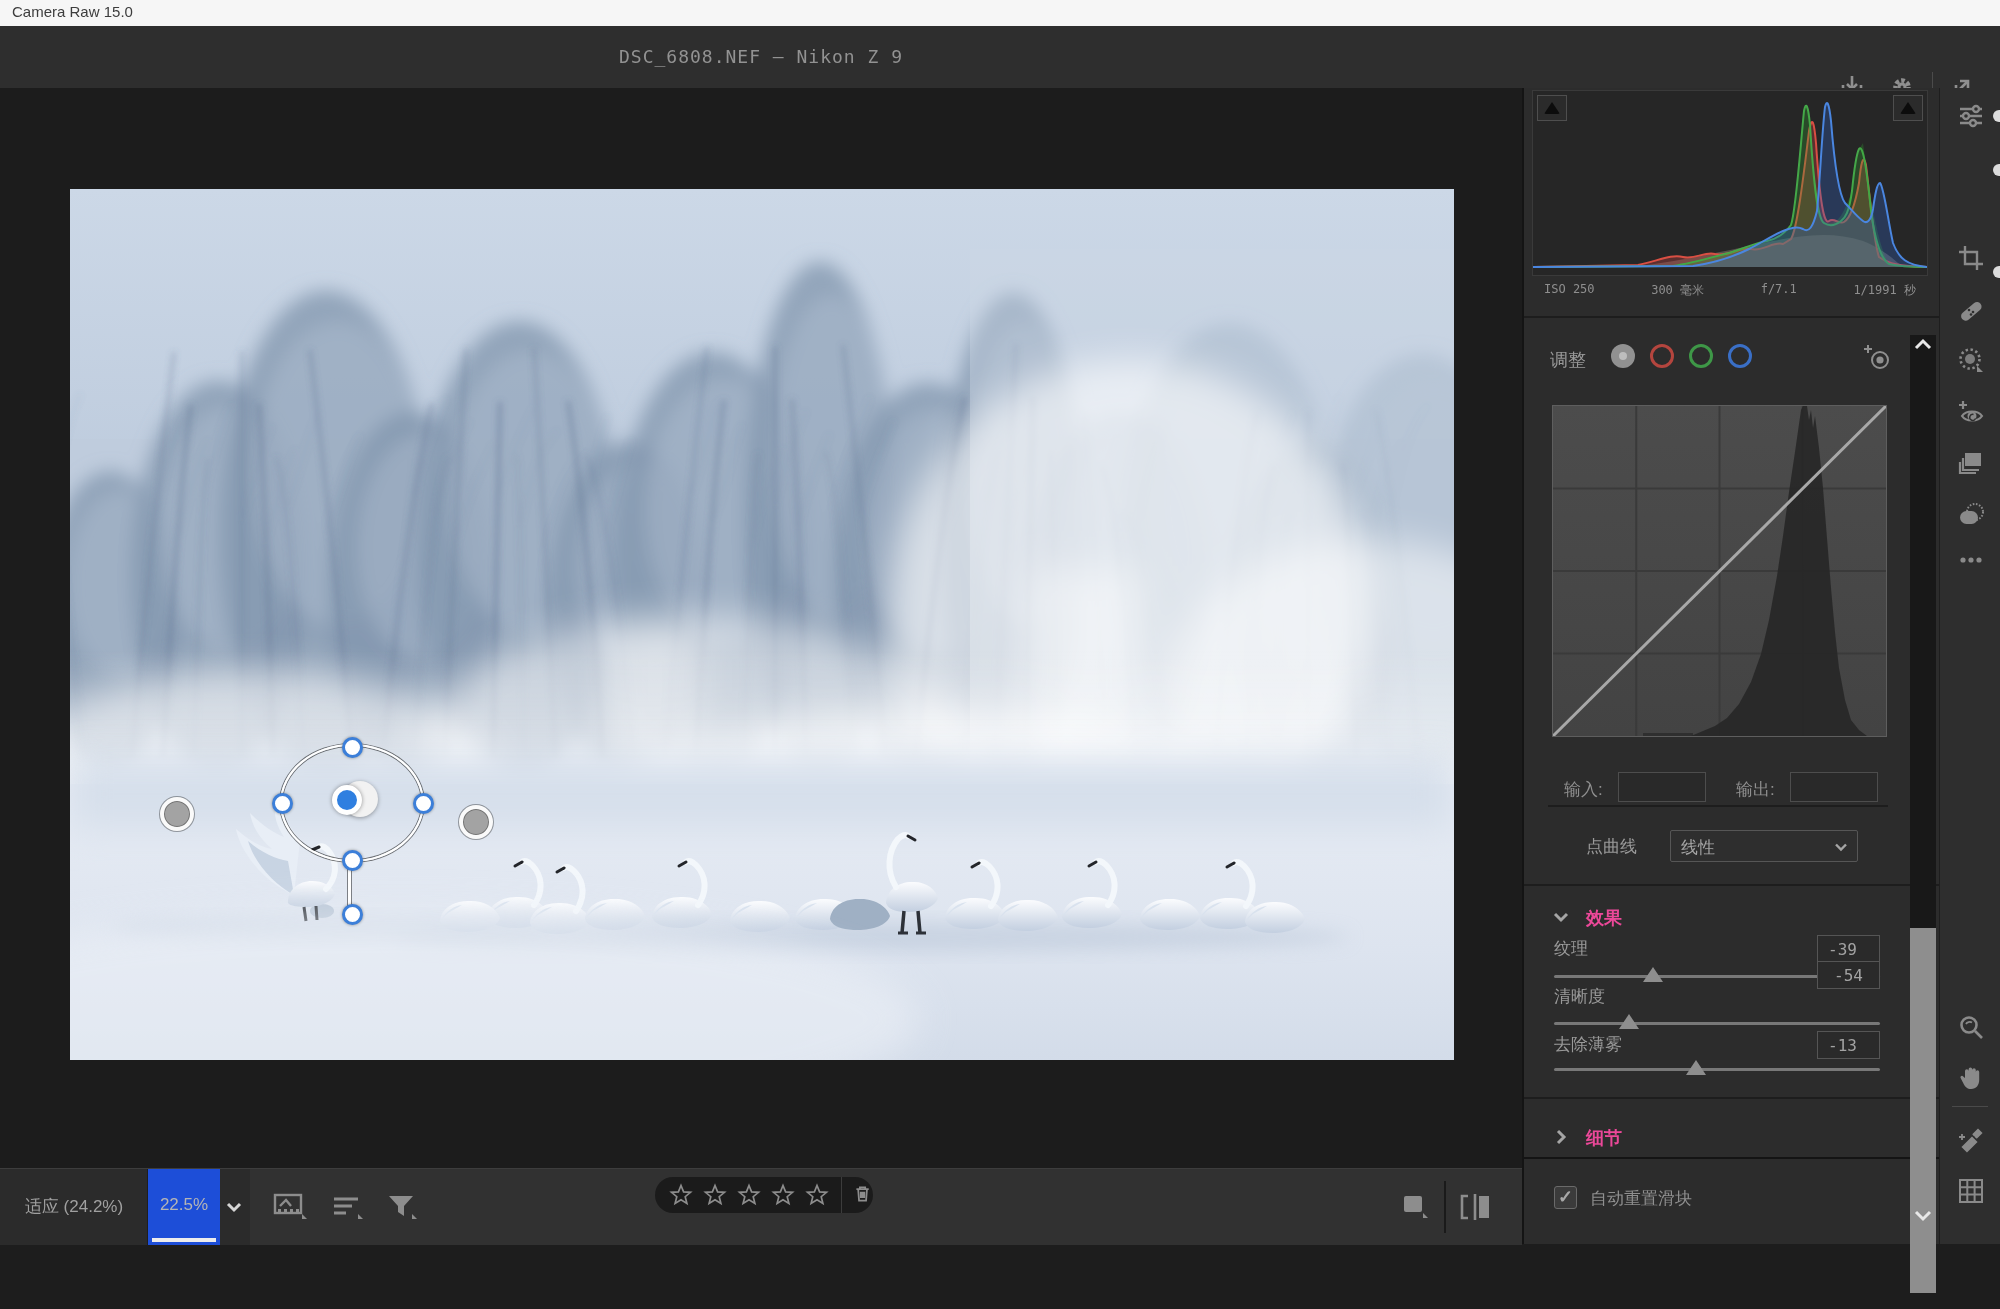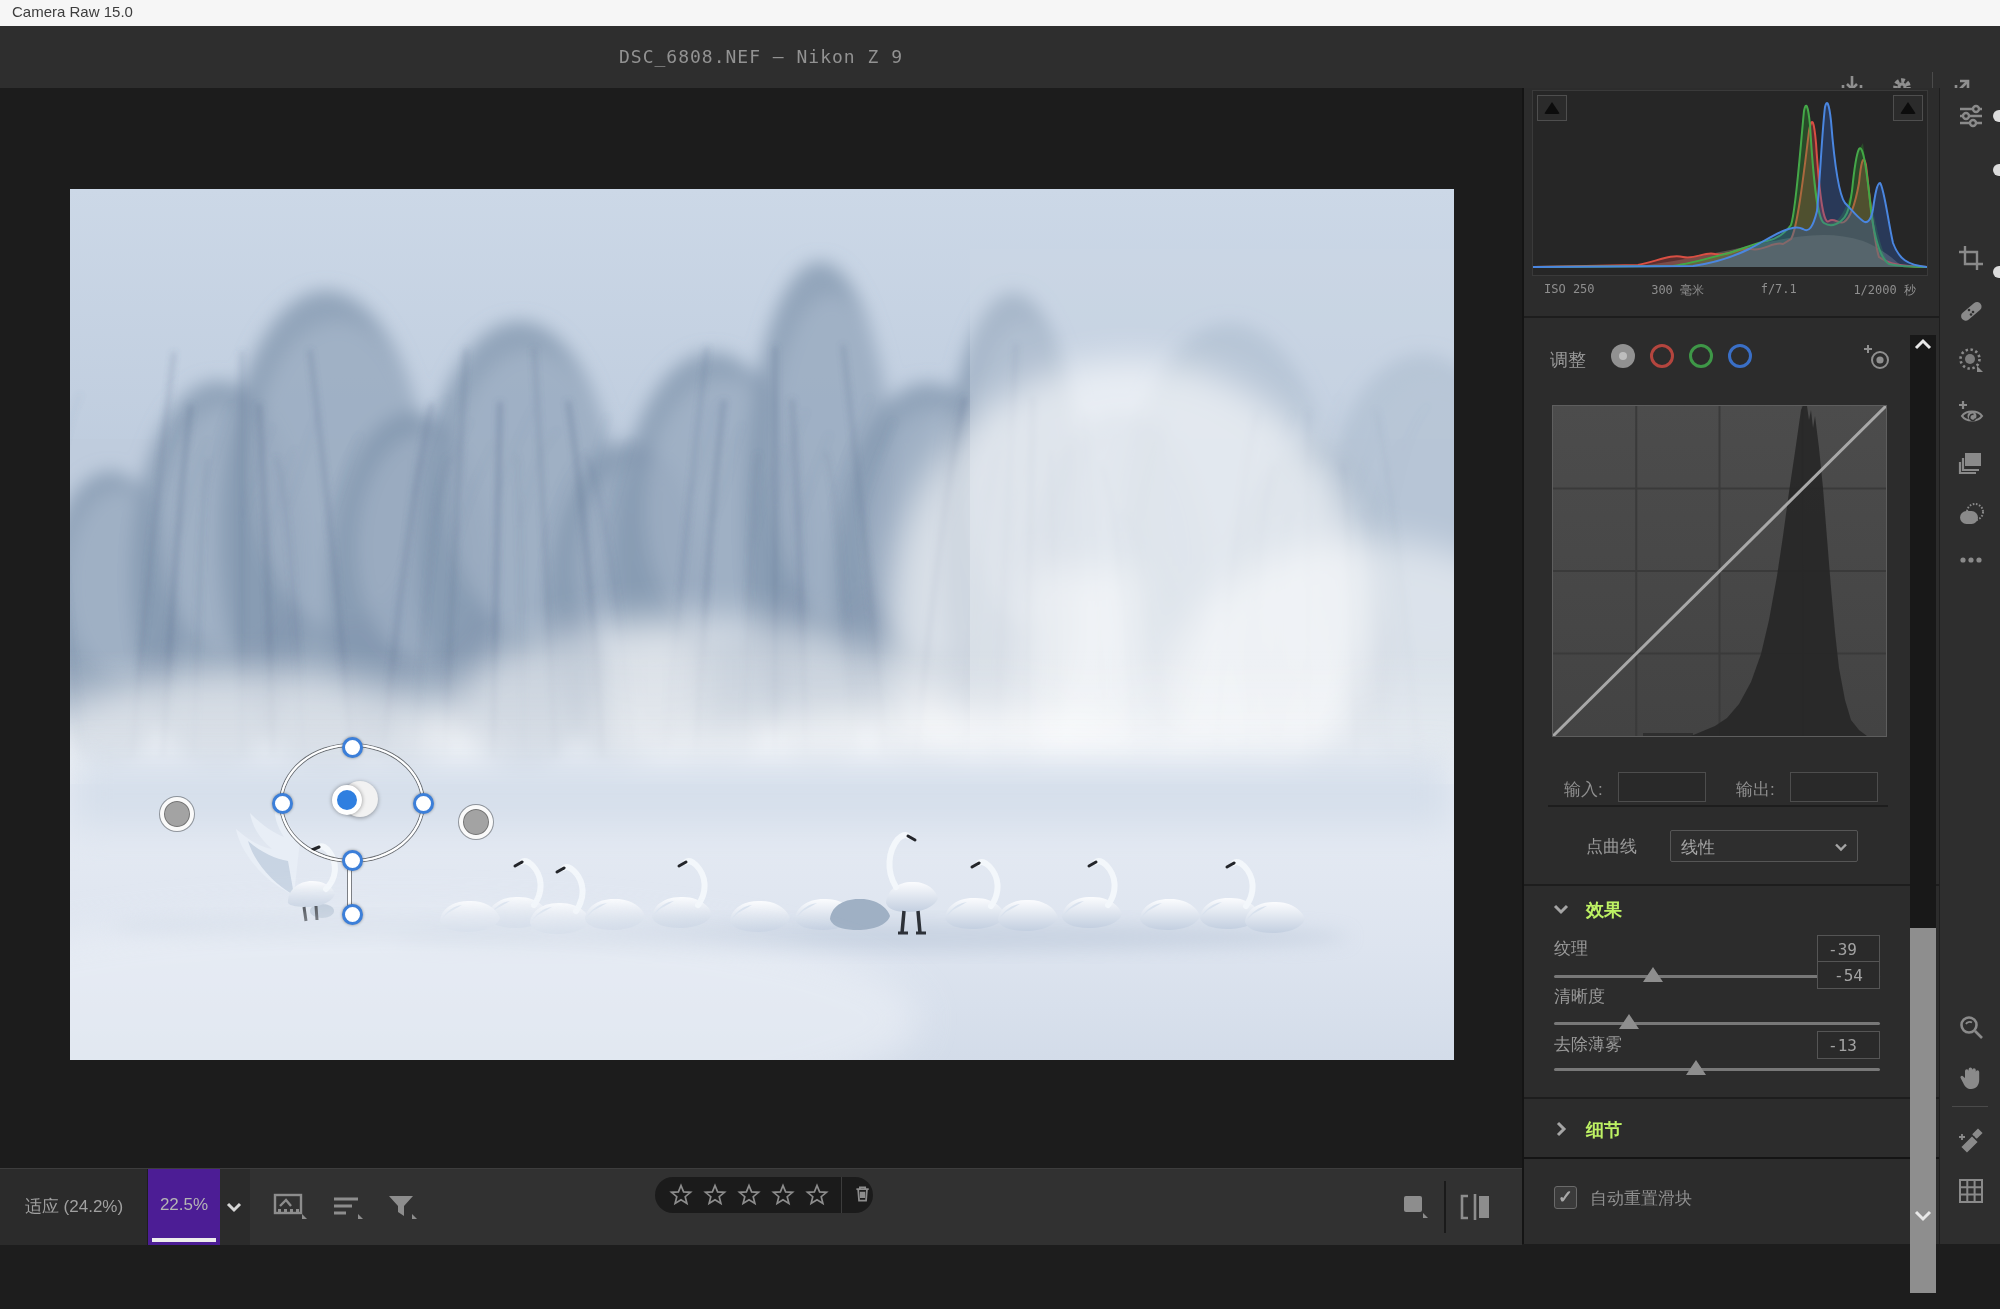--- a/index.html
+++ b/index.html
@@ -490,7 +490,7 @@
       <span>ISO 250</span>
       <span>300 毫米</span>
       <span>f/7.1</span>
-      <span>1/2000 秒</span>
+      <span>1/1991 秒</span>
     </div>
     <div class="pdiv" style="top:228px;"></div>
 

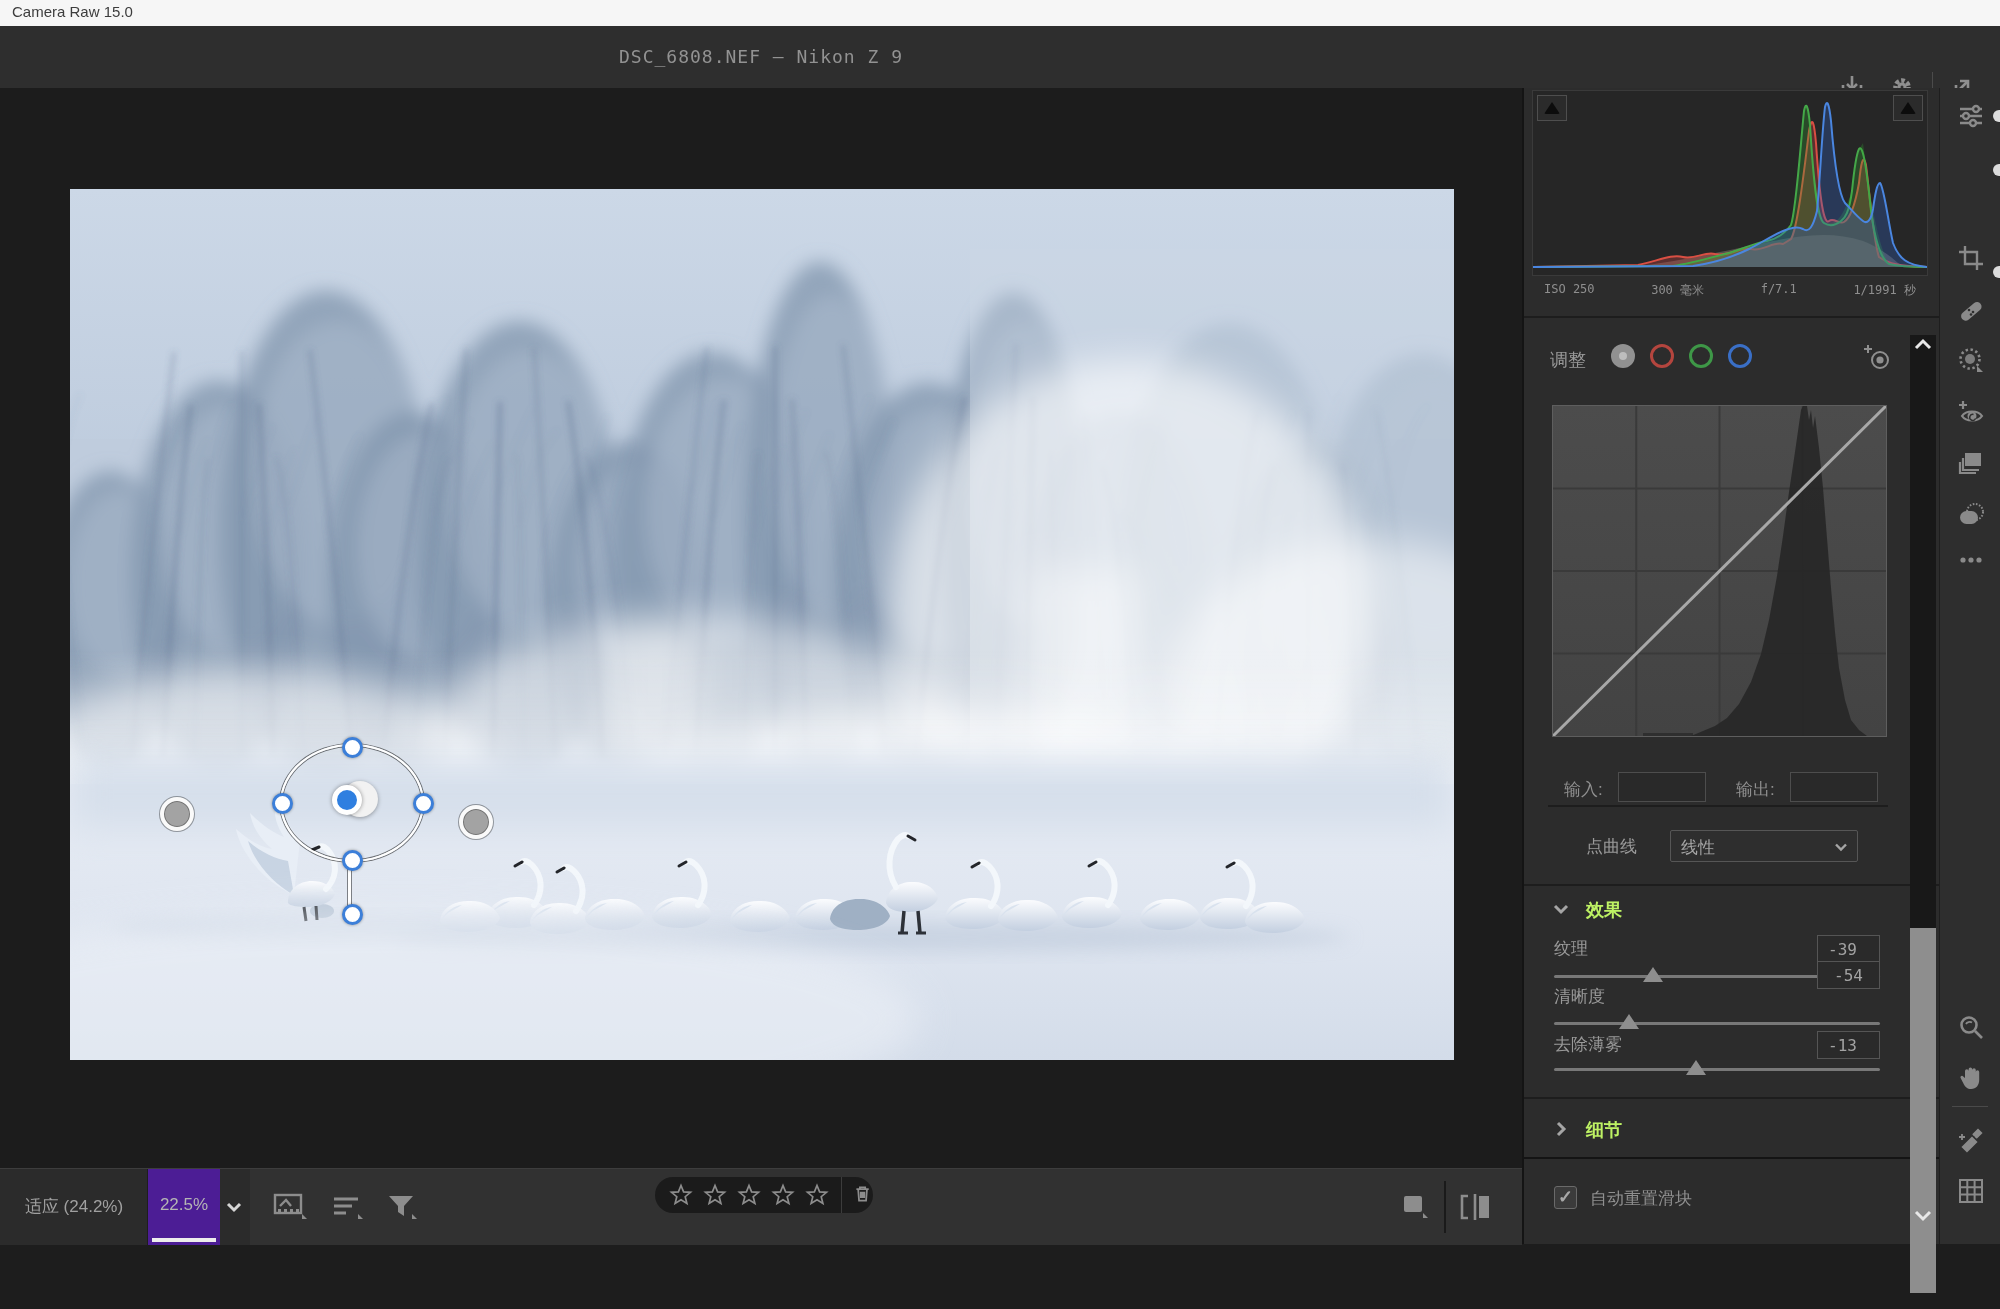--- a/index.html
+++ b/index.html
@@ -84,7 +84,7 @@
   #pc-dd .v{position:absolute;left:10px;top:5px;color:#a5a5a5;}
   #pc-dd svg{position:absolute;right:8px;top:8px;width:16px;height:16px;color:#a5a5a5;}
 
-  .sec-head{position:absolute;left:0;width:380px;height:30px;color:#bef264;font-size:18px;font-weight:bold;}
+  .sec-head{position:absolute;left:0;width:380px;height:30px;color:#ec4899;font-size:18px;font-weight:bold;margin-top:8px;}
   .sec-head .chev{position:absolute;left:28px;top:5px;width:18px;height:18px;color:#a5a5a5;}
   .sec-head .t{position:absolute;left:62px;top:3px;}
 

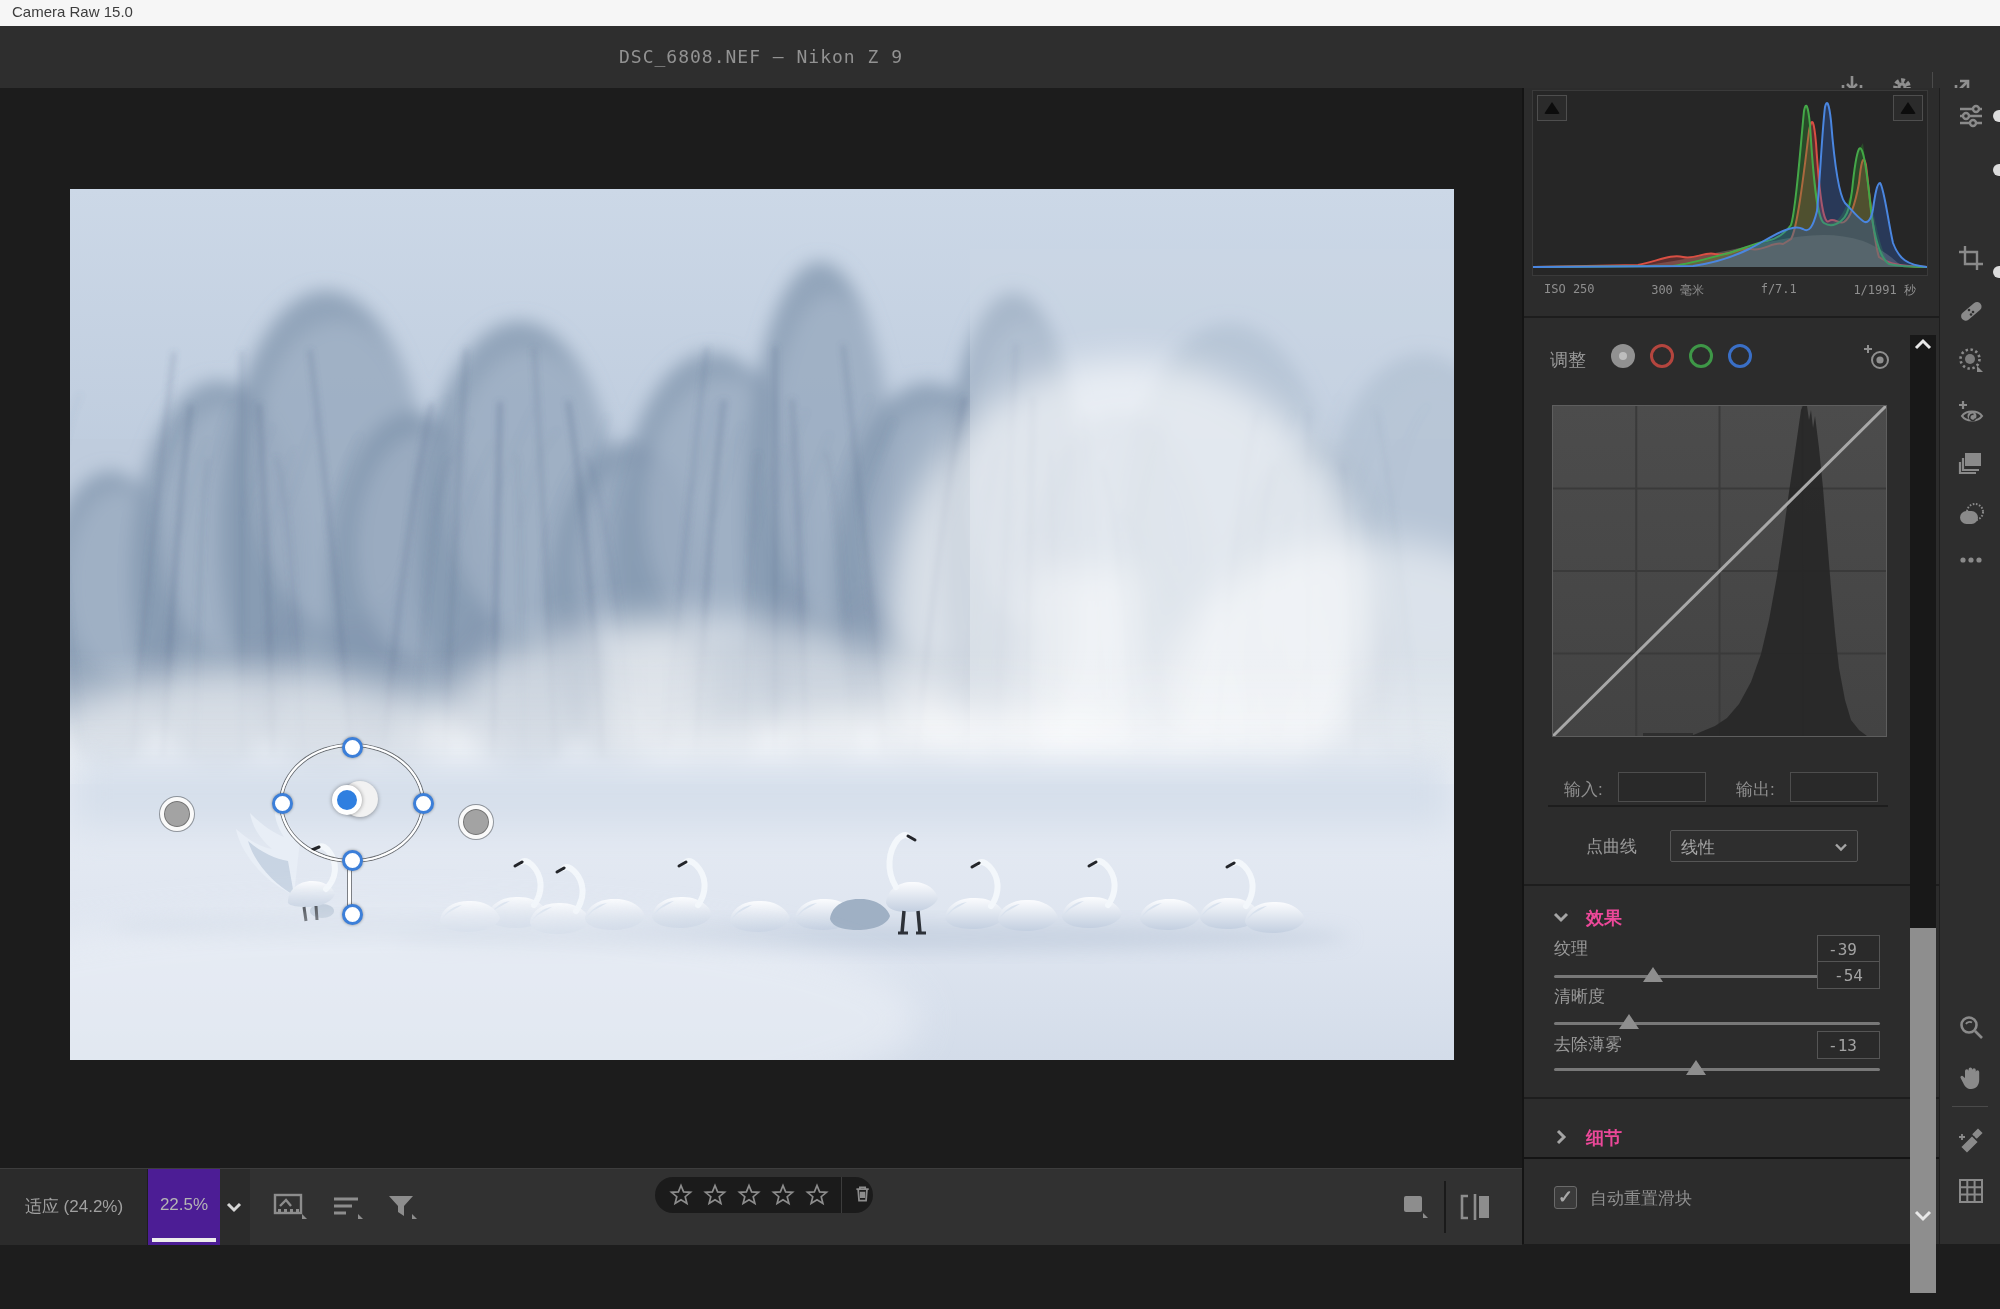--- a/index.html
+++ b/index.html
@@ -38,7 +38,7 @@
   
   #filmstrip{left:0;top:1168px;width:1522px;height:76px;background:#2b2b2b;border-top:1px solid #3d3d3d;}
   #fit-label{position:absolute;left:0;top:0;width:148px;height:76px;line-height:76px;text-align:center;color:#a0a0a0;font-size:17px;}
-  #zoom-cell{position:absolute;left:148px;top:0;width:72px;height:76px;background:#4c1d95;}
+  #zoom-cell{position:absolute;left:148px;top:0;width:72px;height:76px;background:#1d4ed8;}
   #zoom-cell .v{display:block;text-align:center;line-height:72px;color:#b5b5b5;font-size:17px;}
   #zoom-underline{position:absolute;left:4px;bottom:3px;width:64px;height:4px;background:#ededed;}
   #zoom-chevron{position:absolute;left:222px;top:26px;width:24px;height:24px;color:#d6d6d6;}

